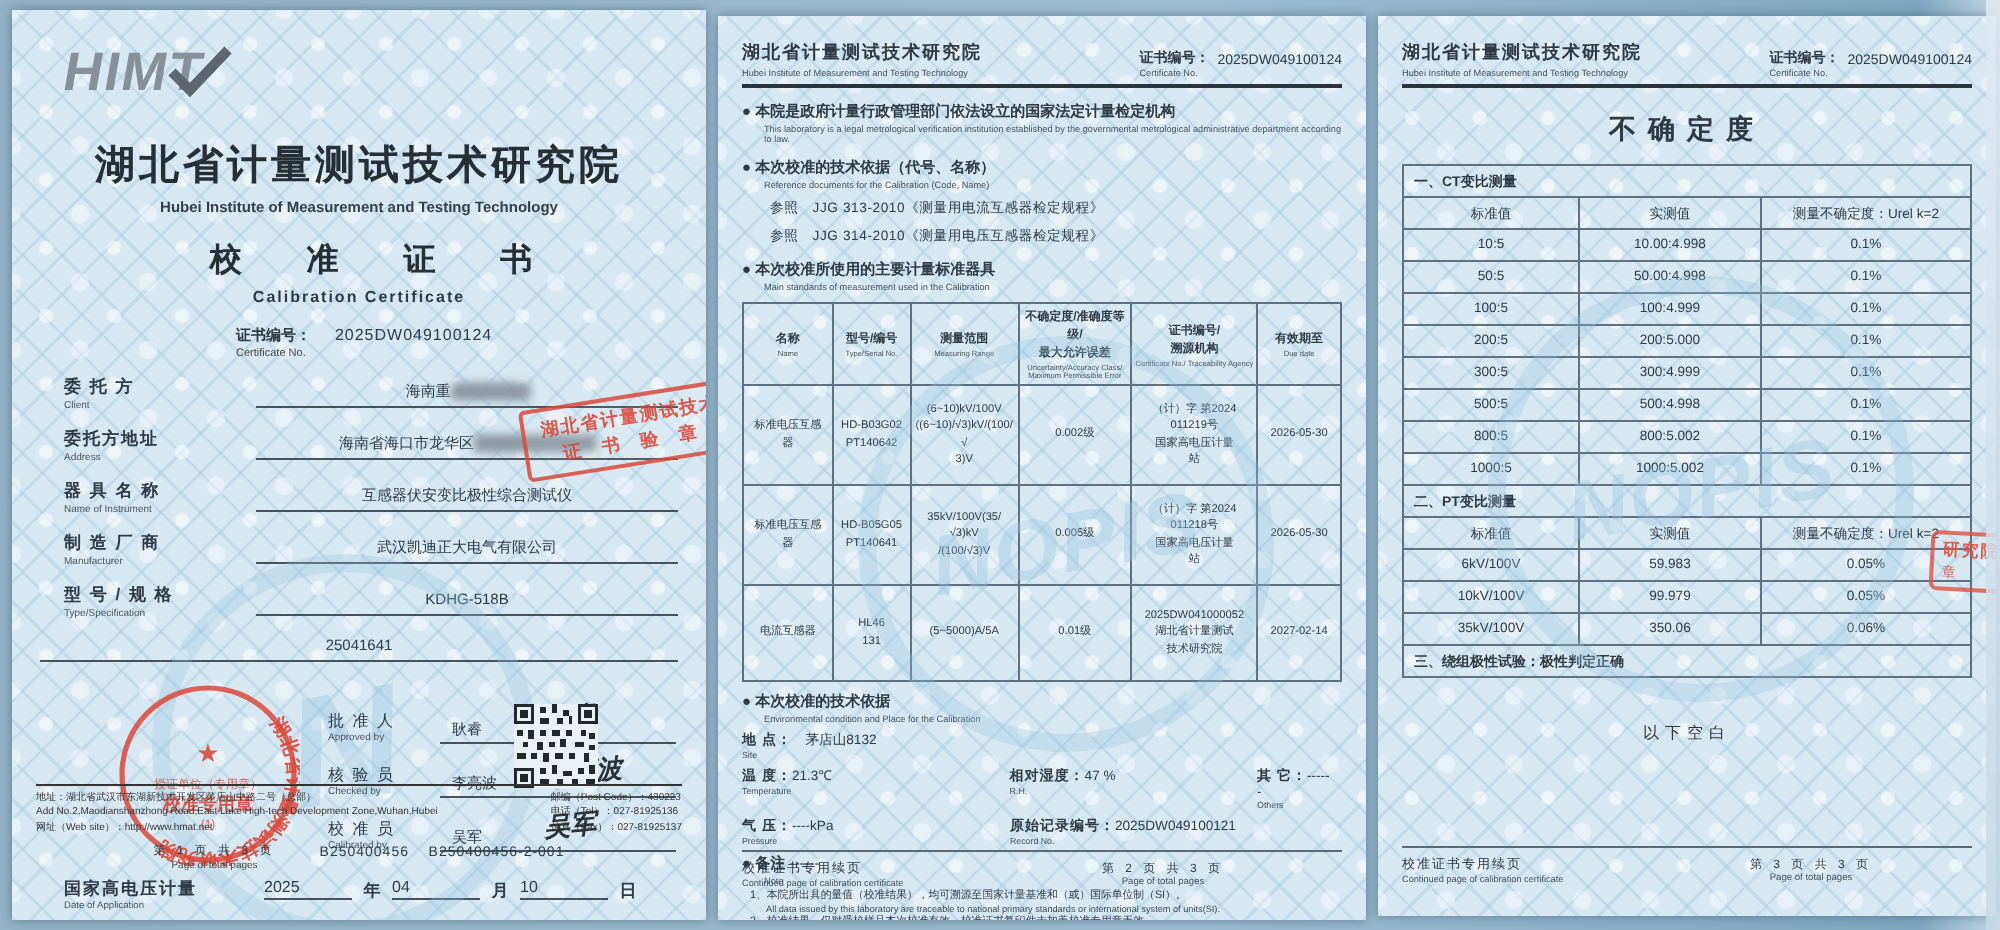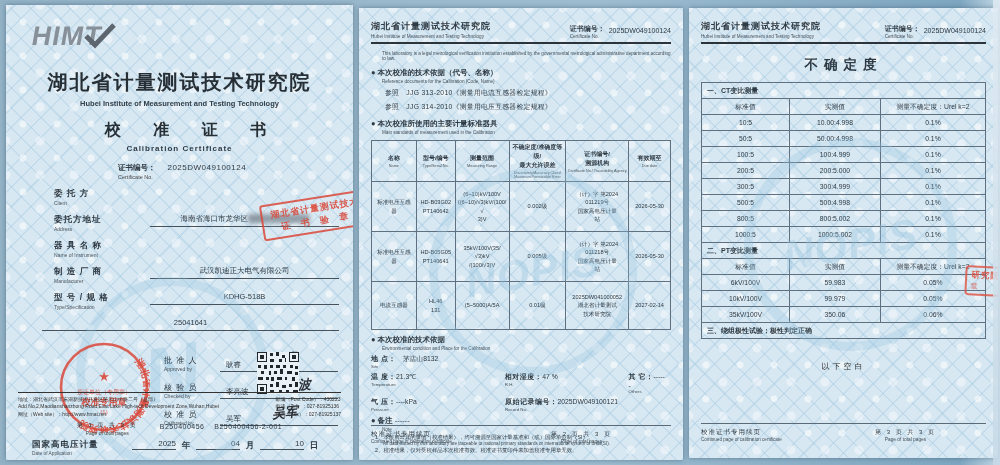--- a/index.html
+++ b/index.html
@@ -363,6 +363,7 @@
   </div>
 
   <div class="bullet">
+    <div class="cn">● 本院是政府计量行政管理部门依法设立的国家法定计量检定机构</div>
     <div class="en">This laboratory is a legal metrological verification institution established by the governmental metrological administrative department according to law.</div>
   </div>
 

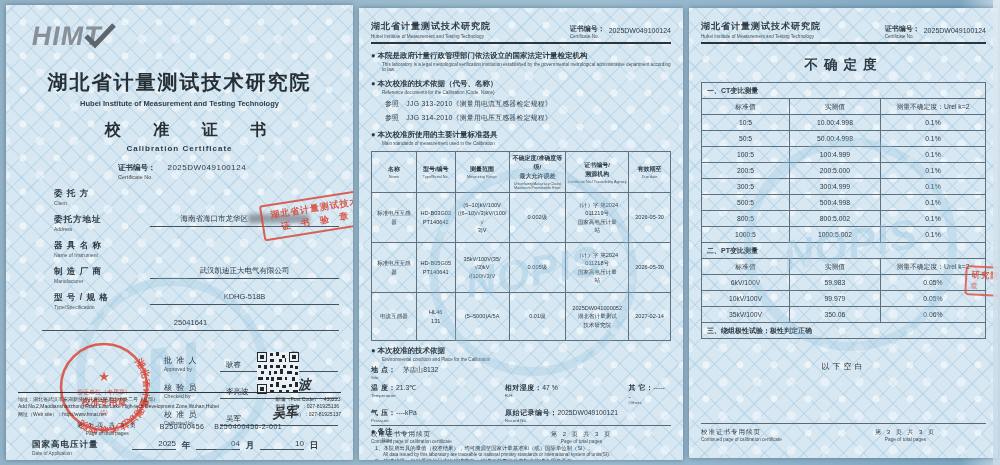--- a/index.html
+++ b/index.html
@@ -42,7 +42,7 @@
   .p1-certno .num{font-size:8px;margin-left:10px;letter-spacing:.5px;}
   .p1-certno .en{font-size:5.5px;color:#444;margin-top:1px;}
   .fields{margin:8px 14px 0 14px;}
-  .frow{display:flex;align-items:flex-start;margin-top:8px;margin-left:22px;}
+  .frow{display:flex;align-items:center;margin-top:8px;}
   .flabel{width:96px;padding-left:12px;flex:none;}
   .flabel .cn{font-size:8.5px;font-weight:bold;letter-spacing:1px;white-space:nowrap;}
   .flabel .en{font-size:5px;color:#4a545c;margin-top:0px;}

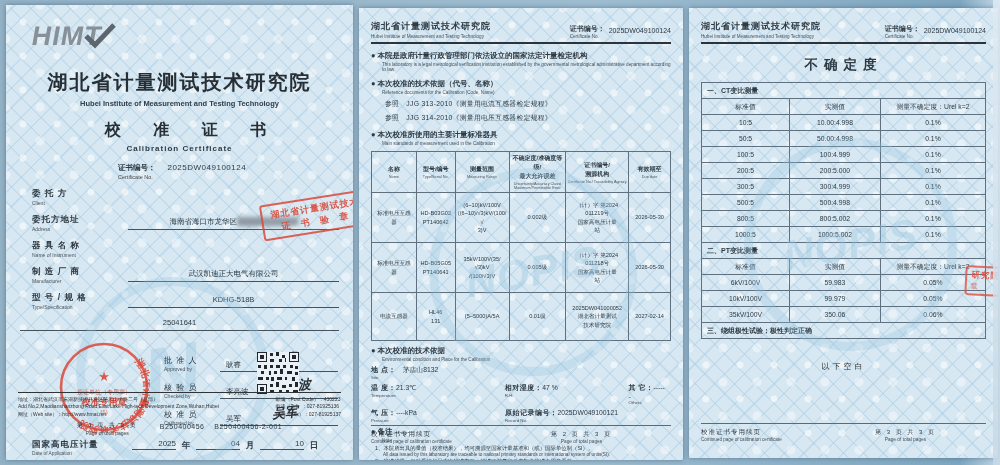--- a/index.html
+++ b/index.html
@@ -160,6 +160,7 @@
         <div class="cn">委  托  方</div>
         <div class="en">Client</div>
       </div>
+      <div class="fval"><span>海南重</span><span class="blurred">█████████</span></div>
     </div>
     <div class="frow">
       <div class="flabel">

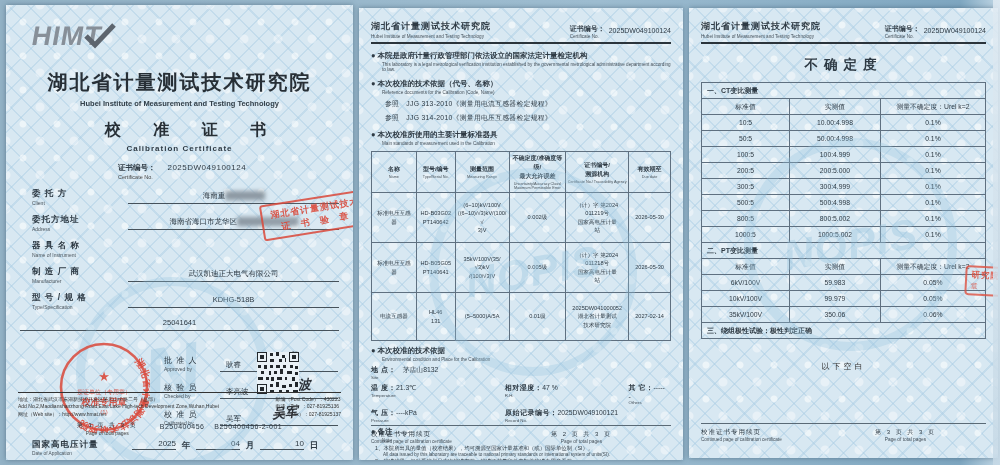--- a/index.html
+++ b/index.html
@@ -174,6 +174,7 @@
         <div class="cn">器 具 名 称</div>
         <div class="en">Name of Instrument</div>
       </div>
+      <div class="fval"><span>互感器伏安变比极性综合测试仪</span></div>
     </div>
     <div class="frow">
       <div class="flabel">

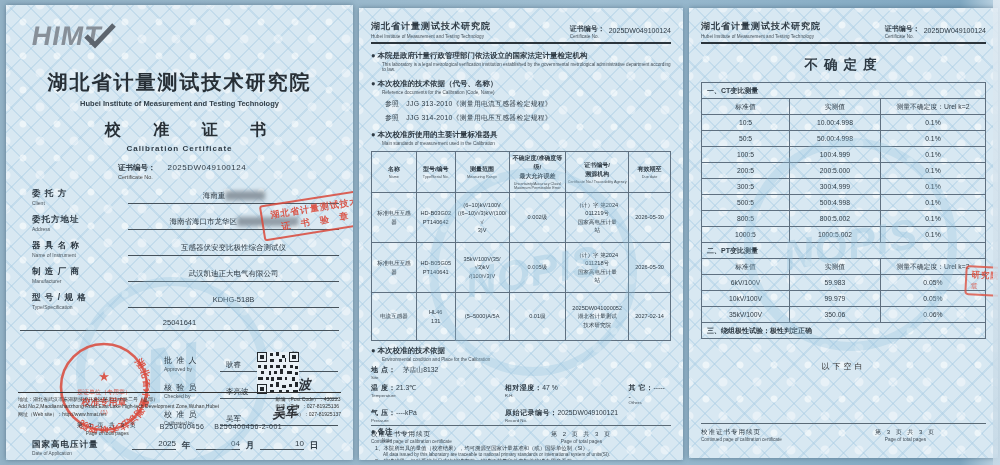--- a/index.html
+++ b/index.html
@@ -62,7 +62,7 @@
   .dlabel{width:100px;flex:none;}
   .dlabel .cn{font-size:8.5px;font-weight:bold;letter-spacing:1px;}
   .dlabel .en{font-size:4.8px;color:#4a545c;}
-  .dval{width:44px;text-align:right;flex:none;}
+  .dval{width:44px;text-align:left;flex:none;}
   .dval .v{font-size:8px;border-bottom:1px solid #46525b;display:block;padding-bottom:1px;}
   .dunit{width:20px;text-align:center;font-size:8.5px;font-weight:bold;flex:none;padding-top:1px;}
   .qr{position:absolute;right:54px;bottom:66px;width:42px;height:42px;}

